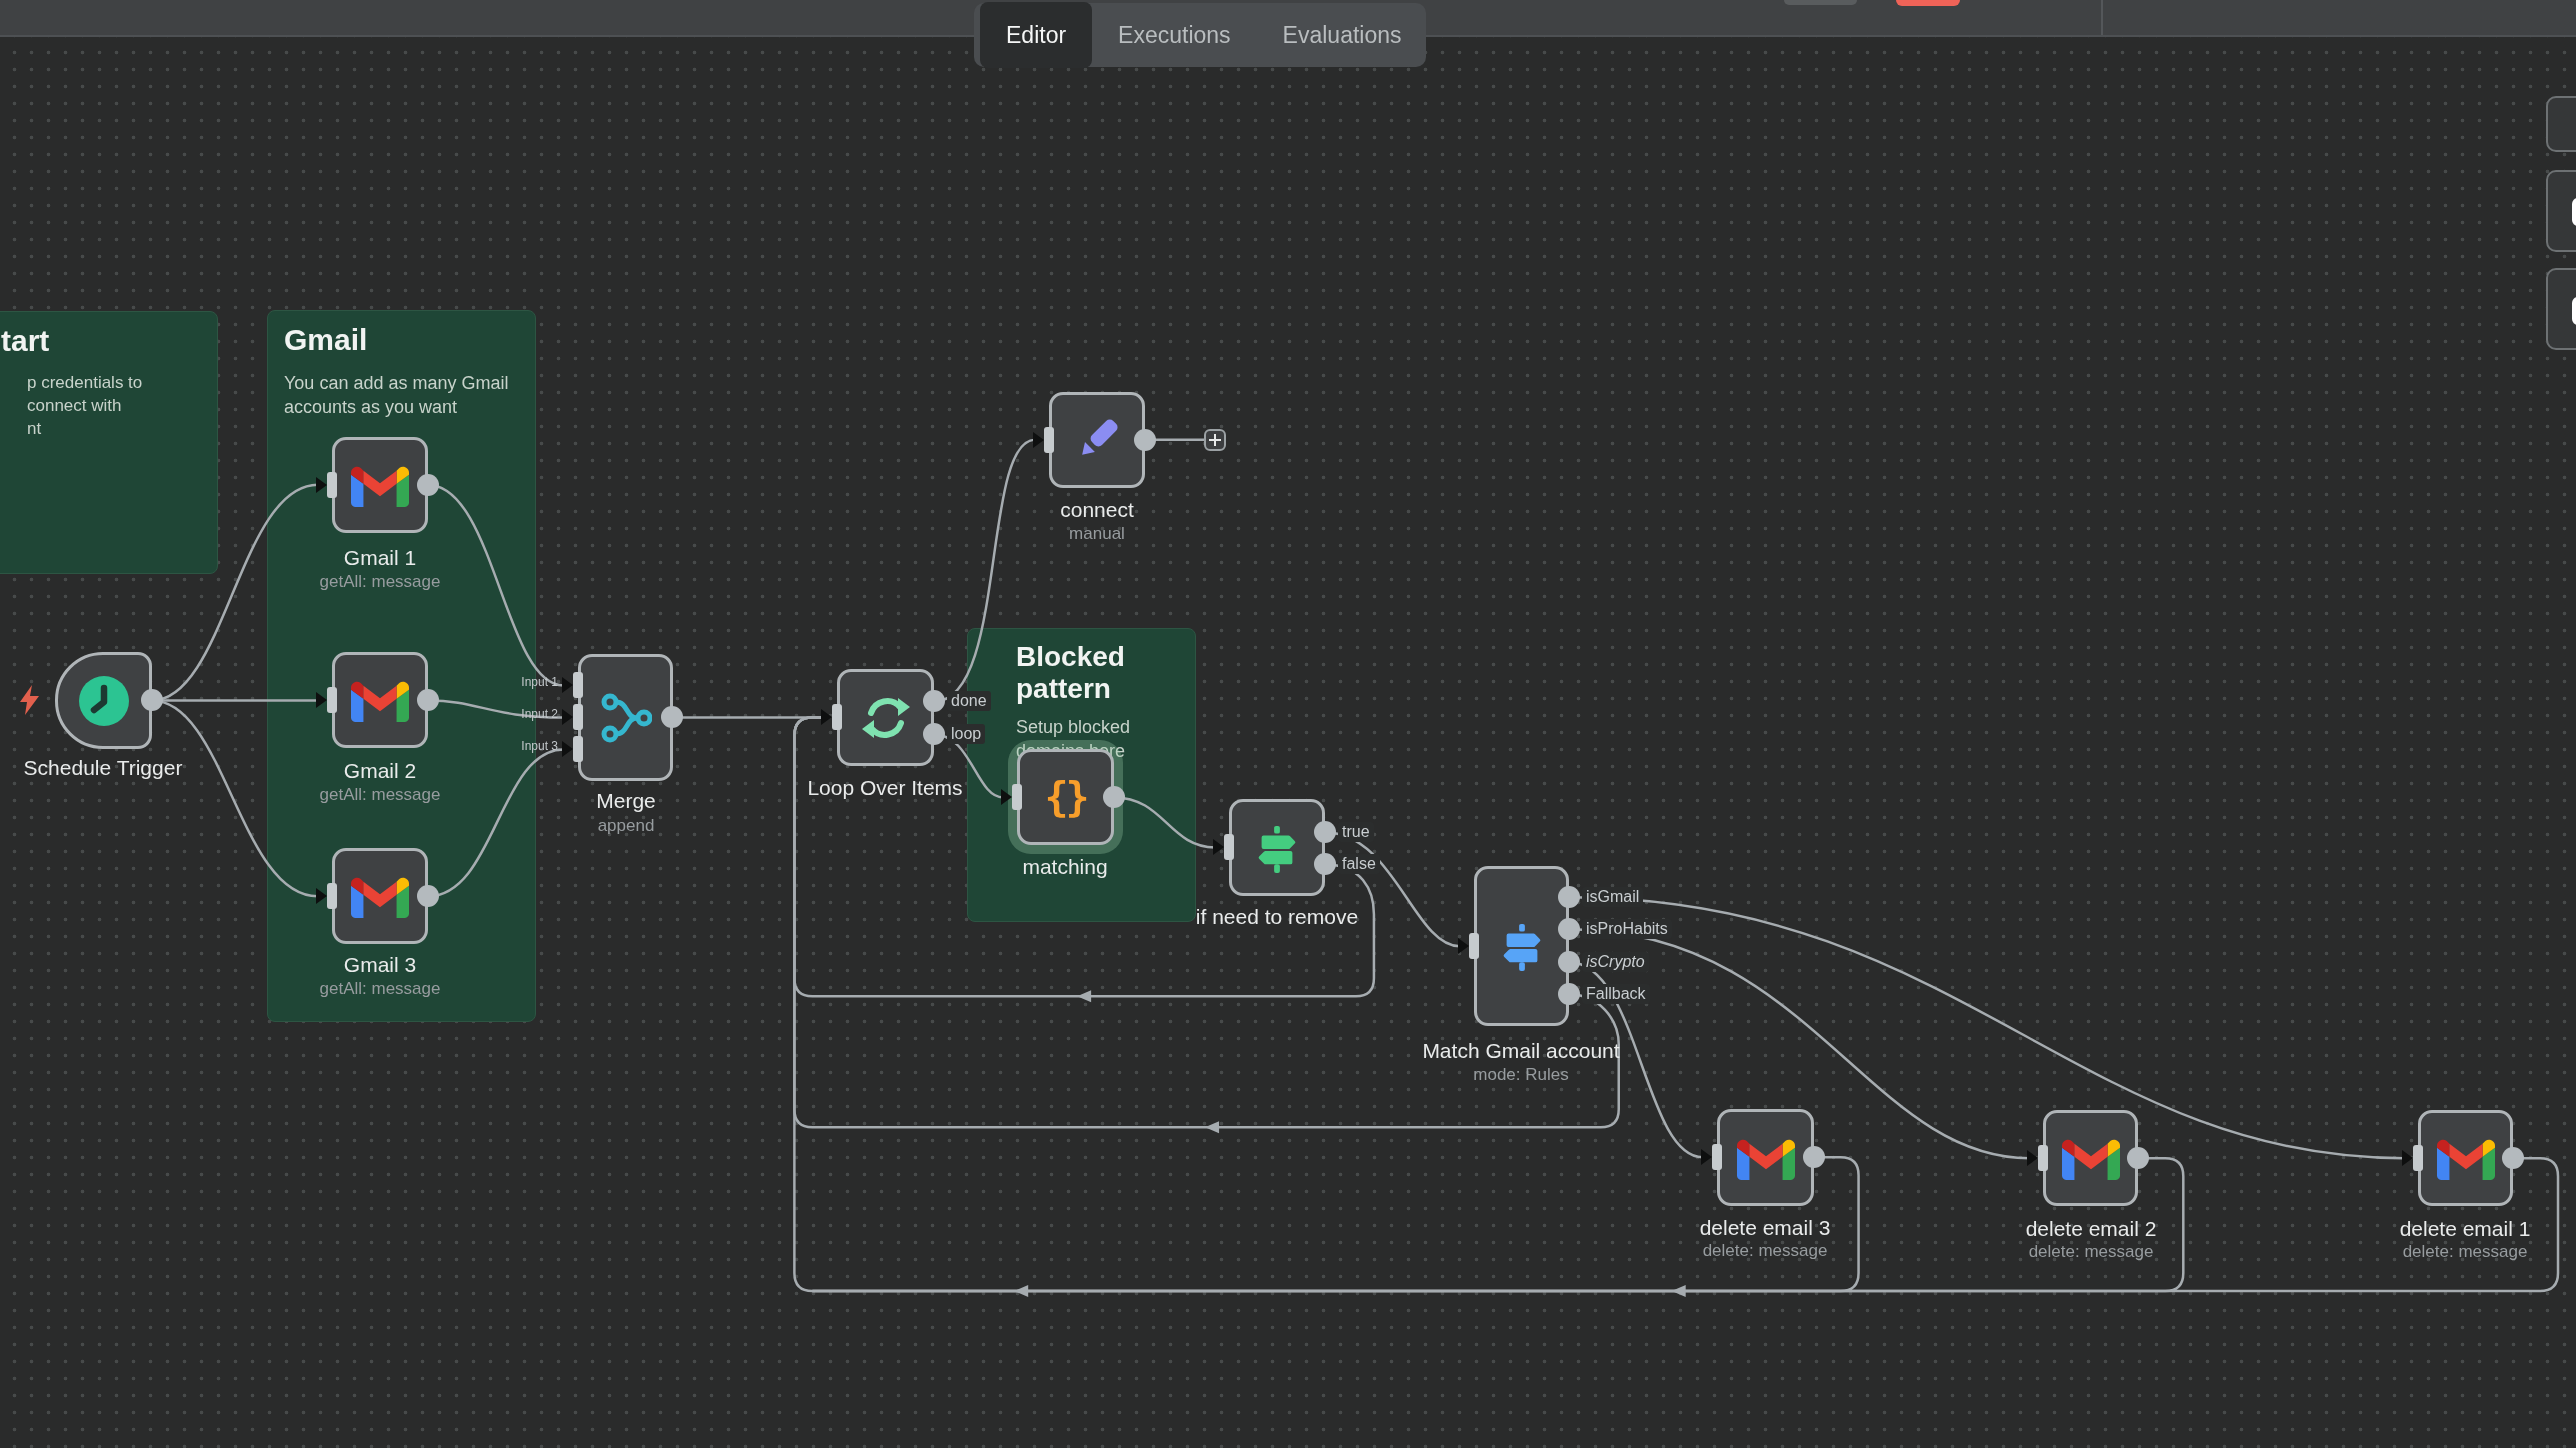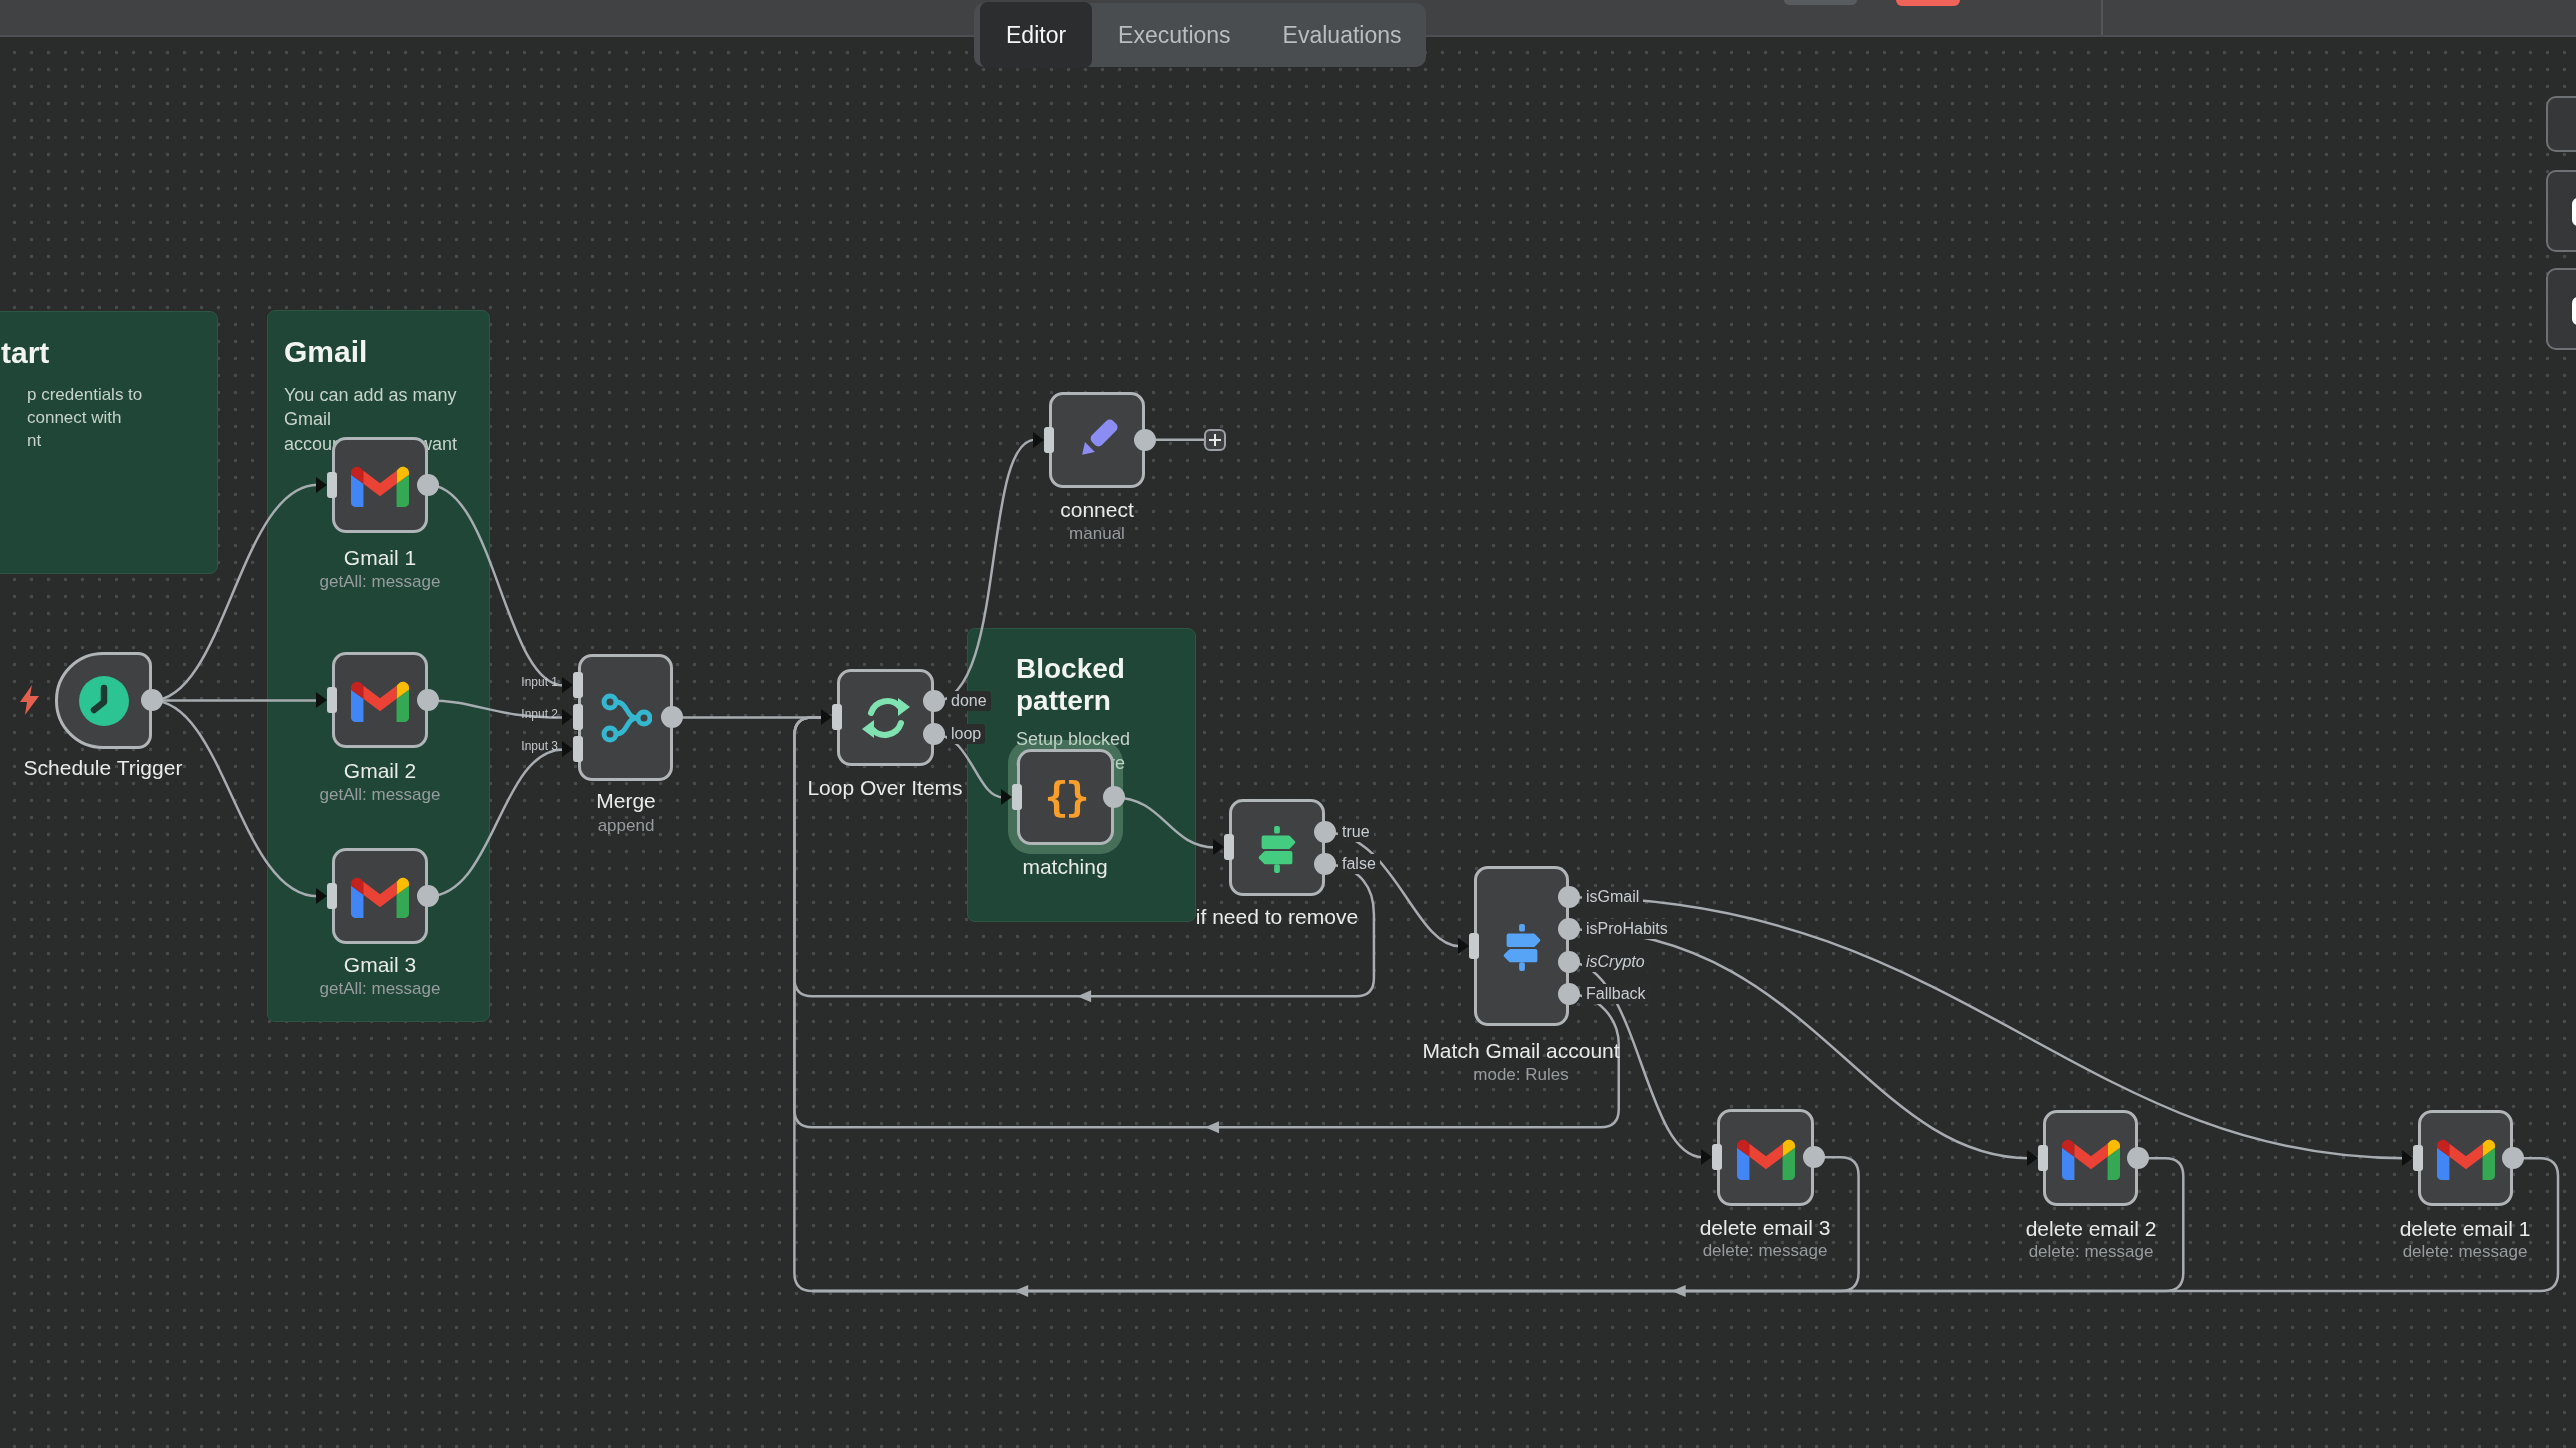--- a/index.html
+++ b/index.html
@@ -32,7 +32,7 @@
   
   .sticky{position:absolute;background:#1f4636;border:1px solid #2d5543;border-radius:8px;
     box-sizing:border-box;padding:12px 16px;z-index:5;}
-  .sticky h2{margin:12px 0 14px;color:#f1f4f2;font-size:30px;font-weight:700;}
+  .sticky h2{margin:0 0 14px;color:#f1f4f2;font-size:30px;font-weight:700;}
   .sticky .body{margin:0;color:#c8d3cb;font-size:18px;line-height:1.35;white-space:pre-line;}
   .sticky.small h2{font-size:28px;margin-bottom:10px;}
 

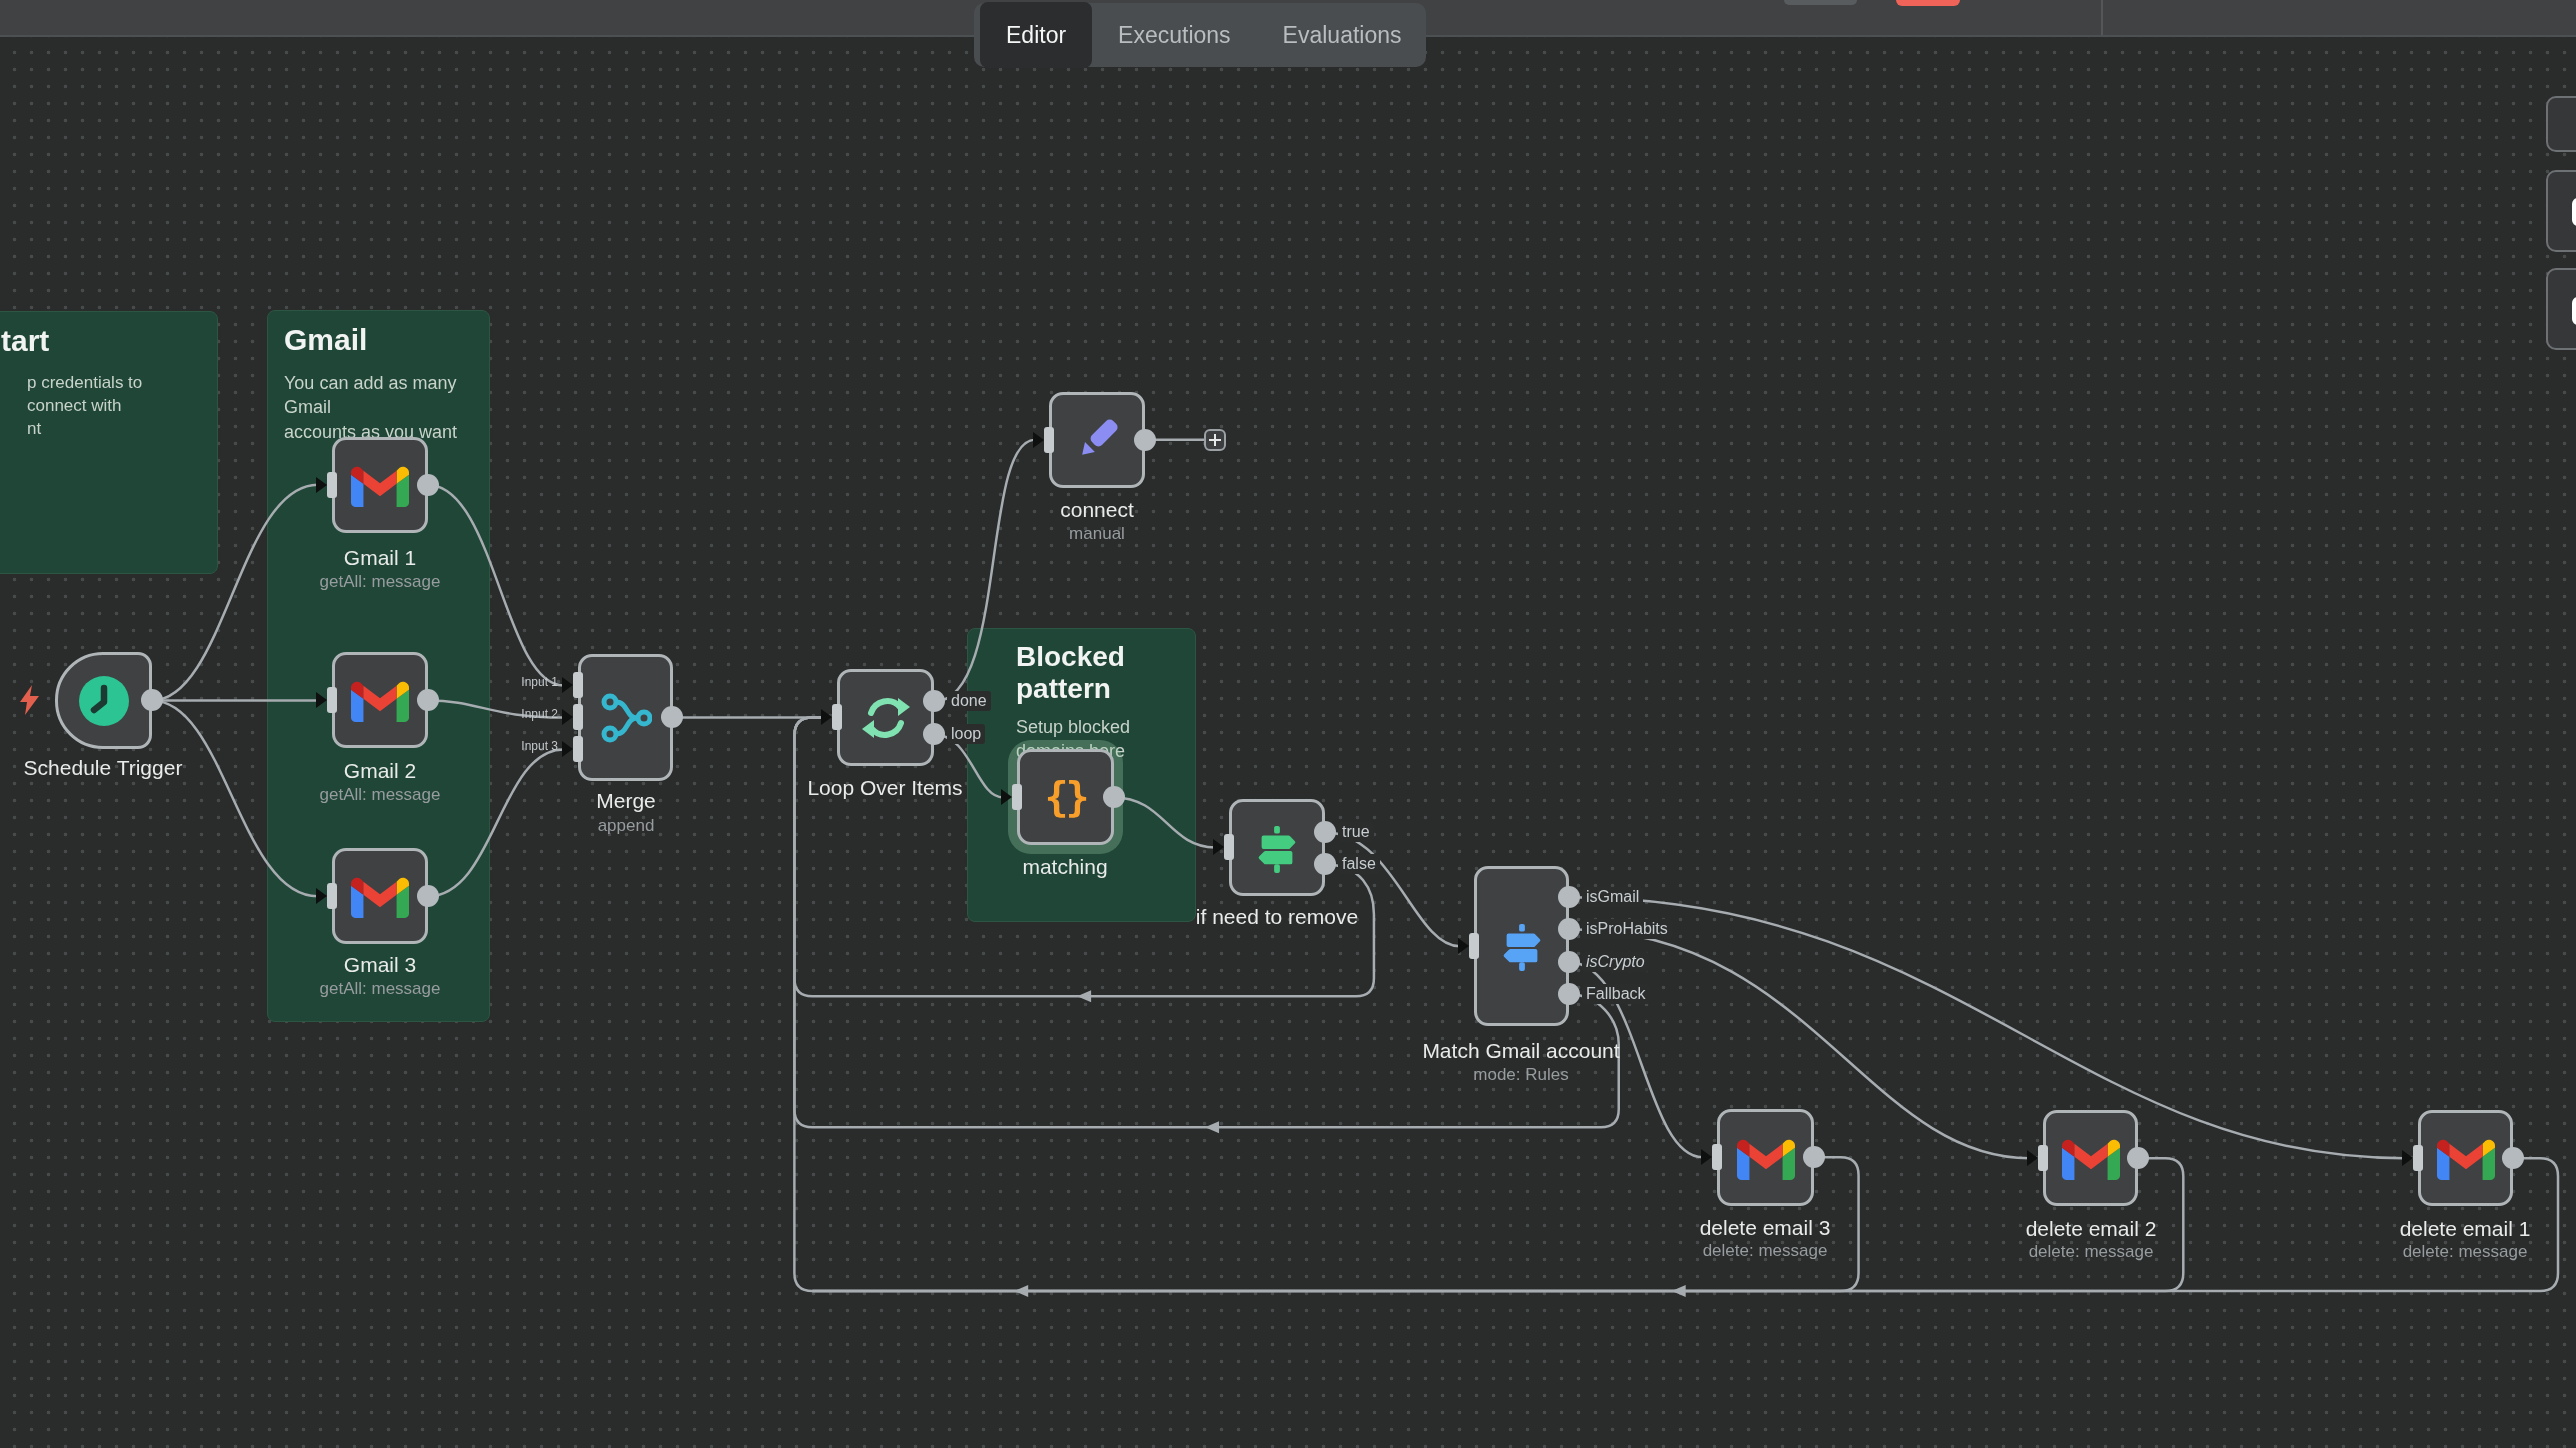--- a/index.html
+++ b/index.html
@@ -77,7 +77,7 @@
   </div>
 </div>
 
-<div class="sticky" style="left:267px;top:310px;width:223px;height:712px;">
+<div class="sticky" style="left:267px;top:310px;width:269px;height:712px;">
   <h2>Gmail</h2>
   <div class="body">You can add as many Gmail
 accounts as you want</div>

